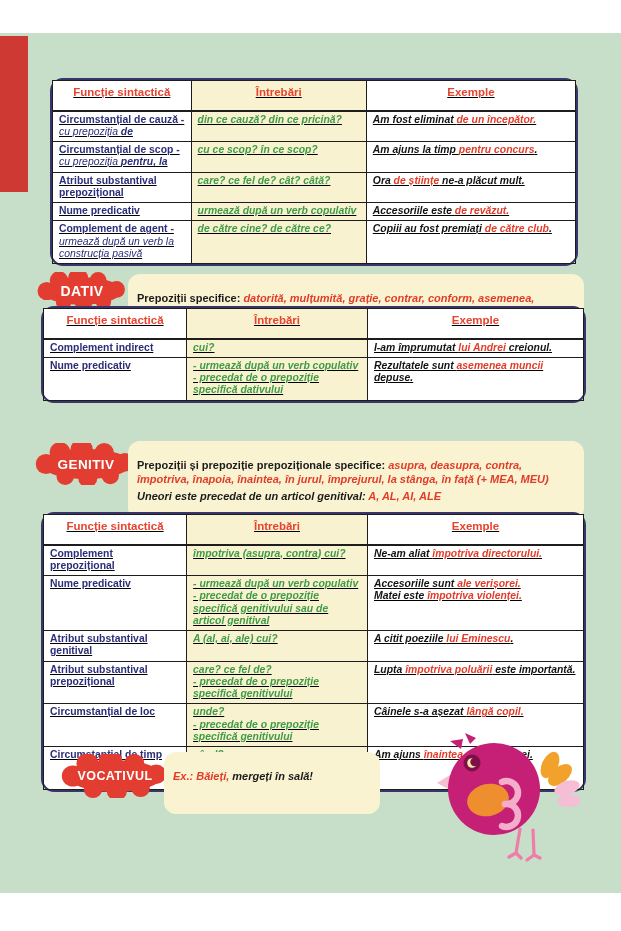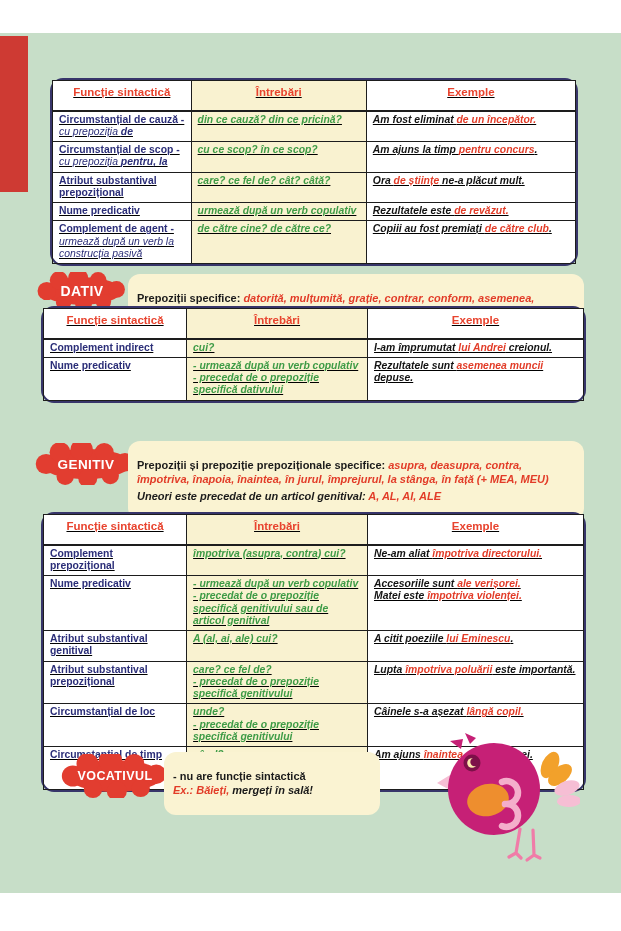--- a/index.html
+++ b/index.html
@@ -106,7 +106,7 @@
         <tr>
           <td class="cell-f"><span>Nume predicativ</span></td>
           <td class="cell-q">urmează după un verb copulativ</td>
-          <td class="cell-e"><span>Rezultatele este </span><span class="s-r">de revăzut.</span></td>
+          <td class="cell-e"><span>Accesoriile este </span><span class="s-r">de revăzut.</span></td>
         </tr>
         <tr>
           <td class="cell-f"><span>Complement de agent - </span><span class="s-i">urmează după un verb la construcția pasivă</span></td>

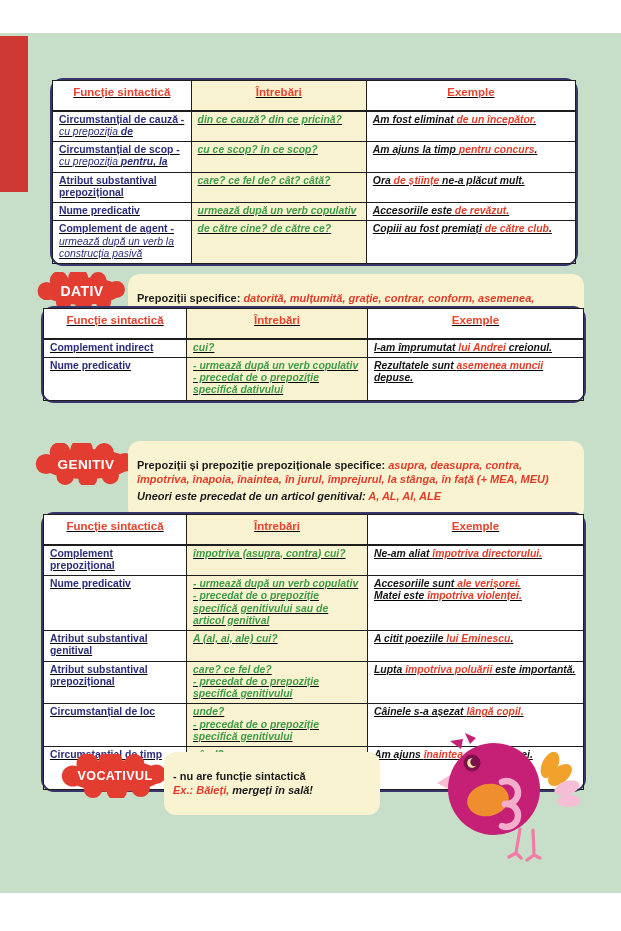--- a/index.html
+++ b/index.html
@@ -259,7 +259,6 @@
     <span class="badge-label">VOCATIVUL</span>
   </div>
   <div class="note note-vocativ">
-    <div><span class="s-bk">- nu are funcție sintactică</span></div>
     <div><span class="s-rd">Ex.: Băieți,</span><span class="s-bki"> mergeți în sală!</span></div>
   </div>
 

